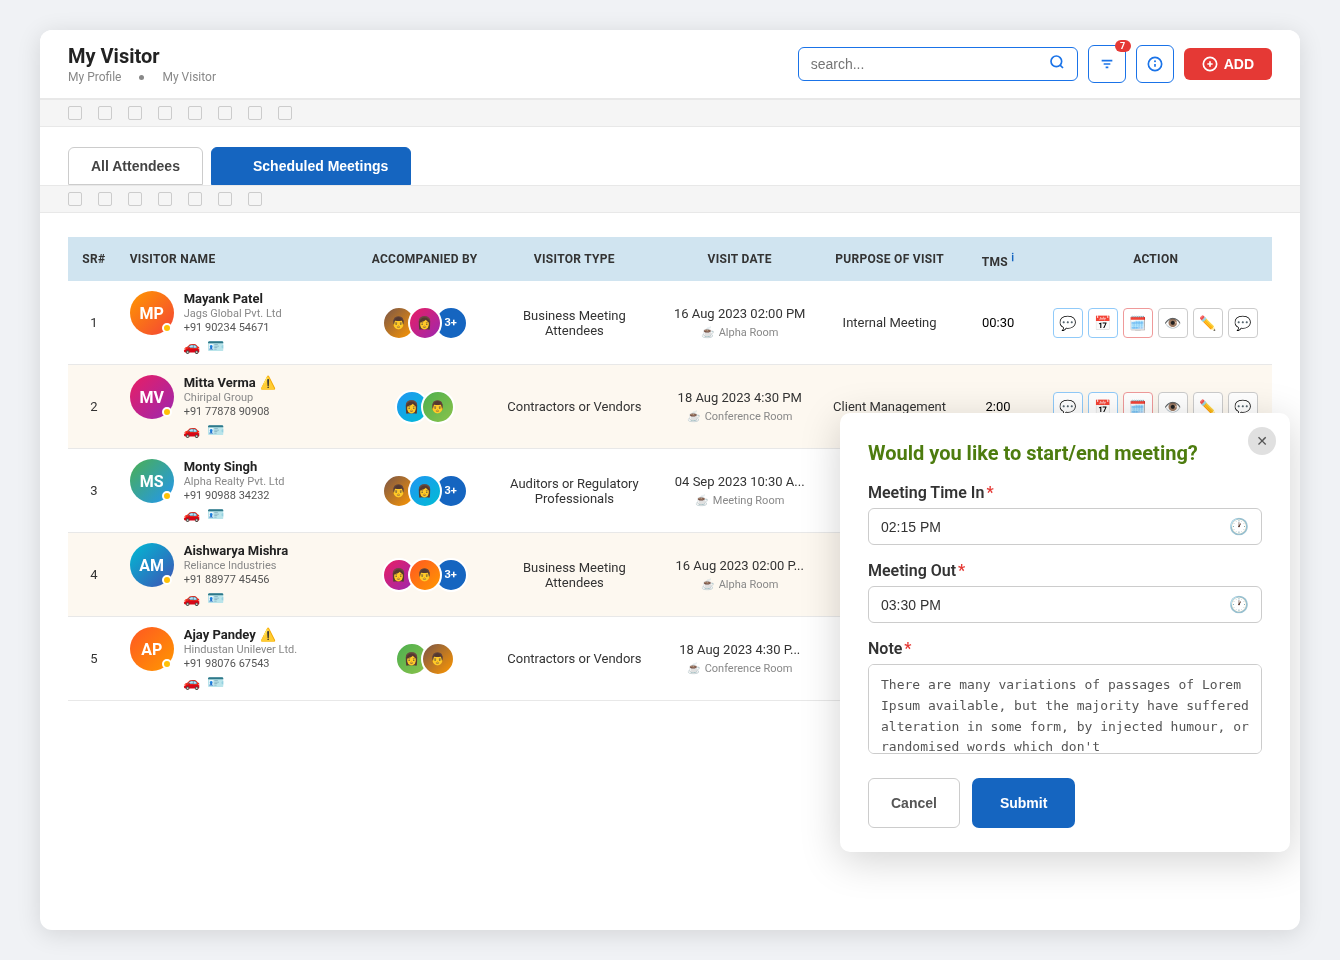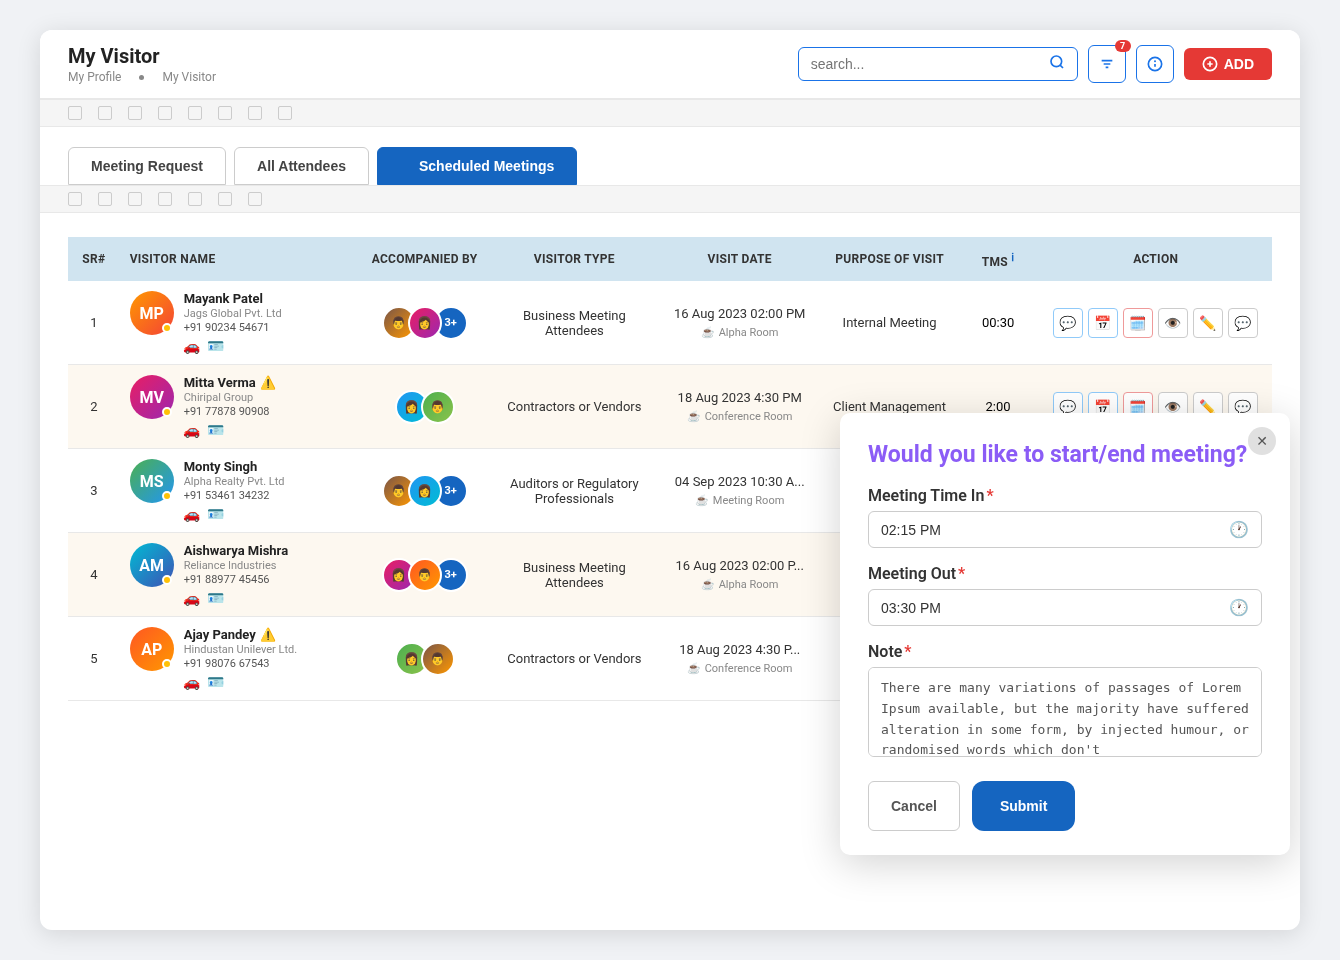--- a/index.html
+++ b/index.html
@@ -558,7 +558,6 @@
   </div>
 
   <div class="tabs-row">
-    <button class="tab-btn">Meeting Request</button>
     <button class="tab-btn">All Attendees</button>
     <button class="tab-btn active">Scheduled Meetings</button>
   </div>

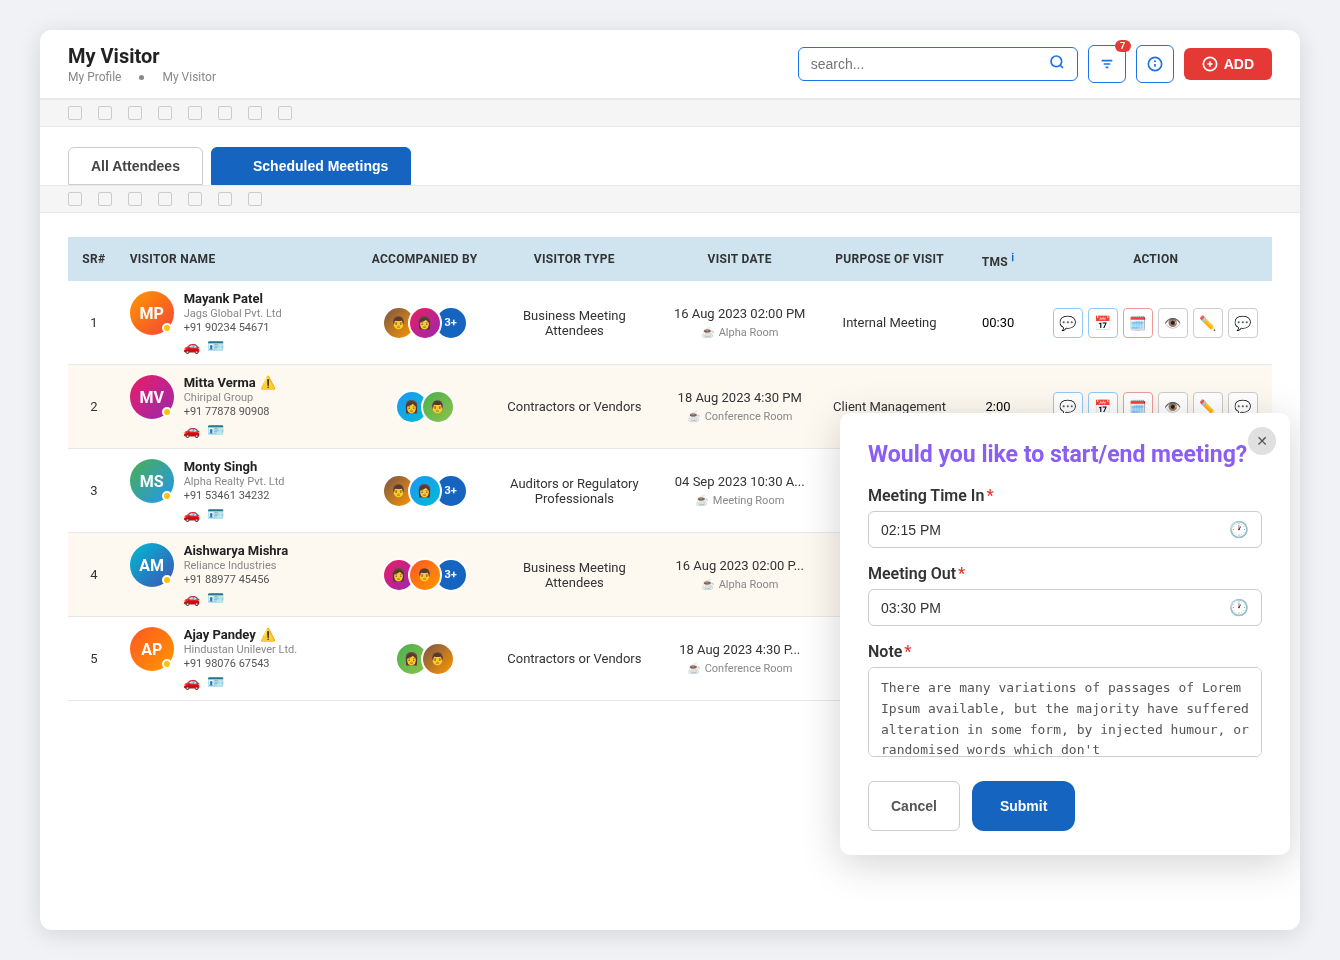--- a/index.html
+++ b/index.html
@@ -412,9 +412,9 @@
       color: #555;
     }
     .modal-title {
-      font-size: 23px;
+      font-size: 20px;
       font-weight: 700;
-      color: #8b5cf6;
+      color: #4d7c0f;
       margin-bottom: 18px;
     }
     .form-group {

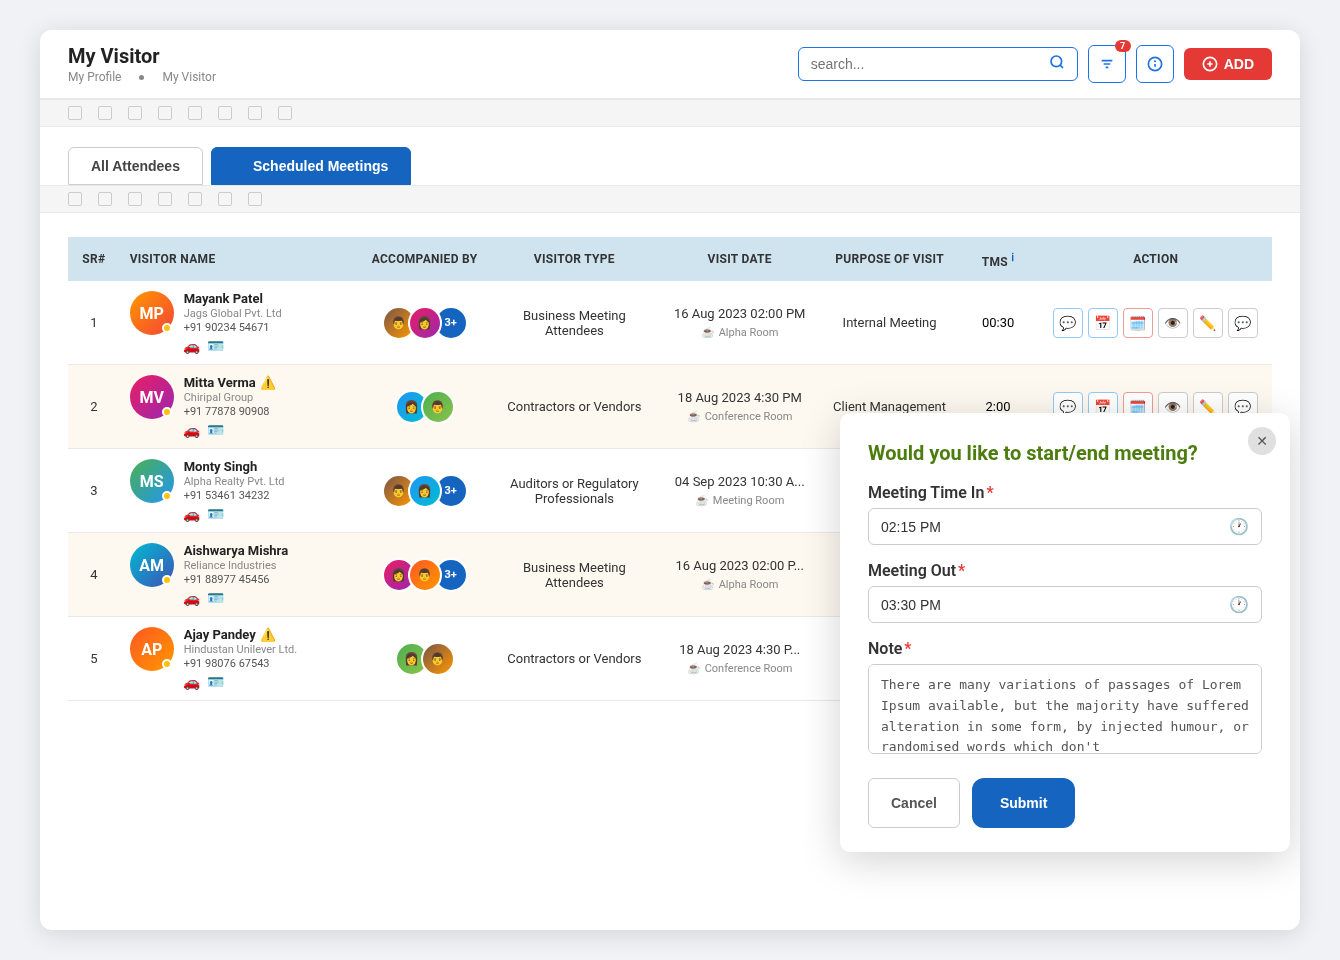--- a/index.html
+++ b/index.html
@@ -694,7 +694,7 @@
               <div class="visitor-info">
                 <div class="name">Monty Singh</div>
                 <div class="company">Alpha Realty Pvt. Ltd</div>
-                <div class="phone">+91 53461 34232</div>
+                <div class="phone">+91 90988 34232</div>
                 <div class="visitor-icons">
                   <span class="visitor-icon">🚗</span>
                   <span class="visitor-icon">🪪</span>

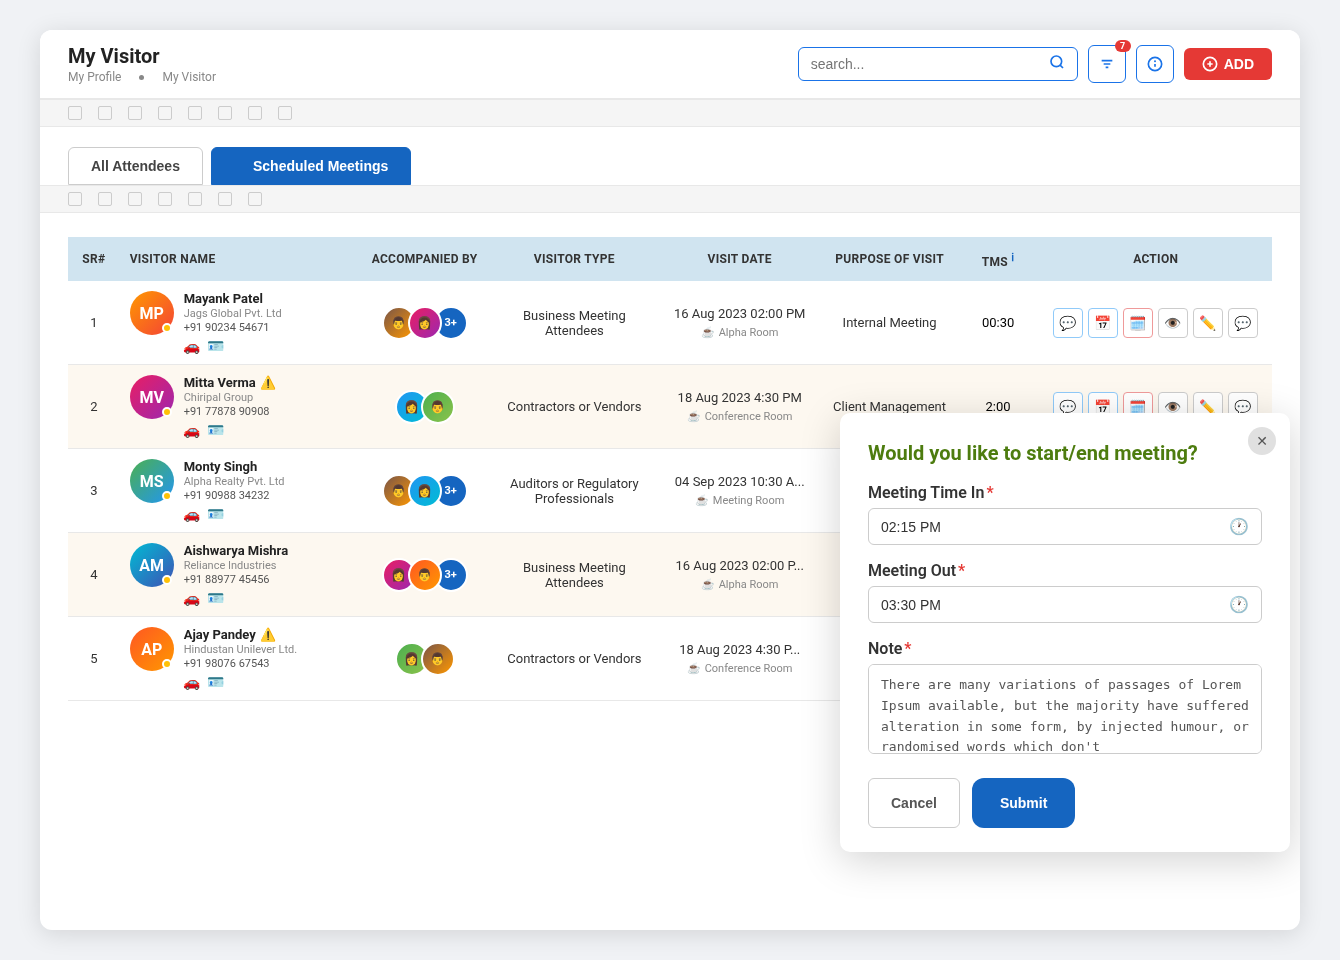--- a/index.html
+++ b/index.html
@@ -480,7 +480,7 @@
     }
     .submit-btn {
       padding: 17px 28px;
-      border-radius: 12px;
+      border-radius: 7px;
       border: none;
       background: #1565c0;
       color: #fff;

